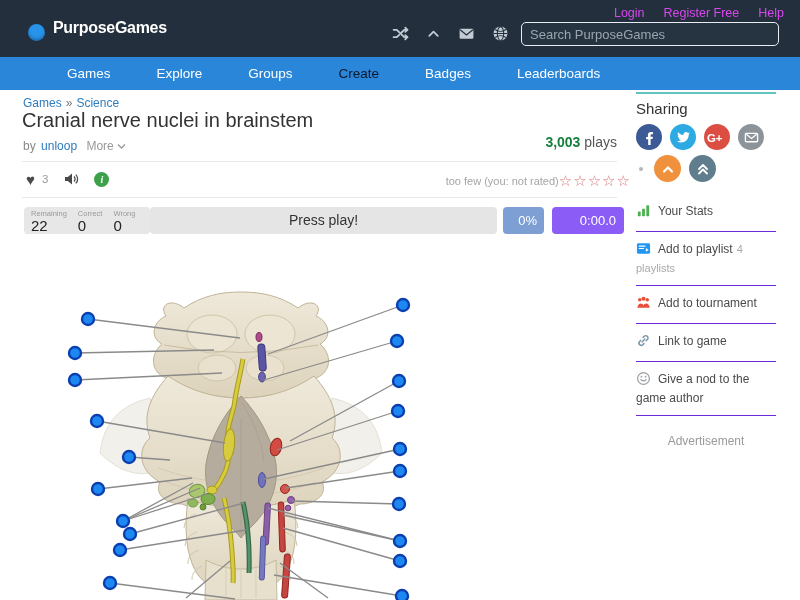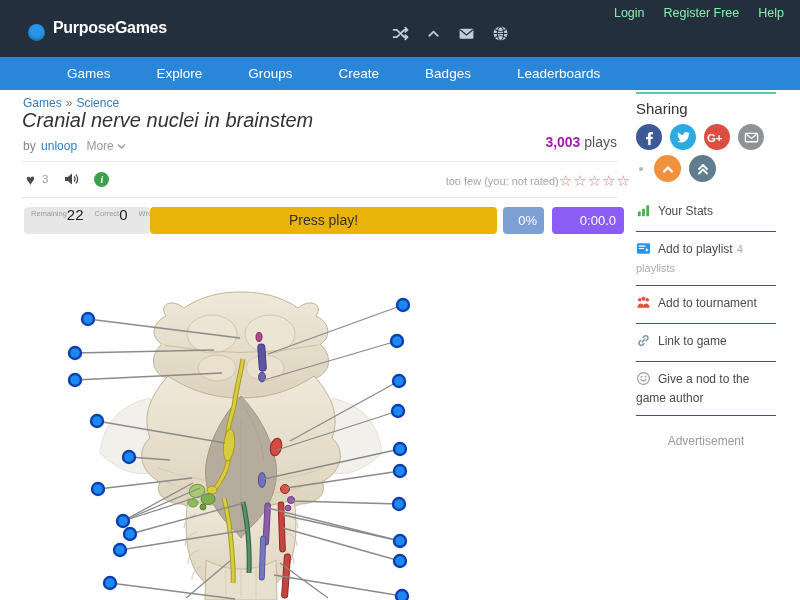--- a/index.html
+++ b/index.html
@@ -15,7 +15,7 @@
     border:1px solid #e7edf3;border-radius:5px;color:#9aa5ae;font-size:13px;padding:0 8px;outline:none;}
   .search::placeholder{color:#9aa5ae;}
   .top-links{position:absolute;right:16px;top:6px;display:flex;gap:19px;}
-  .top-link{color:#86efac;font-size:12.5px;cursor:pointer;}
+  .top-link{color:#d946ef;font-size:12.5px;cursor:pointer;}
   
   #nav{height:33px;background:#2a86d9;display:flex;align-items:center;padding-left:44px;}
   .nav-item{padding:0 23px;font-size:13.5px;color:#fff;cursor:pointer;line-height:33px;}

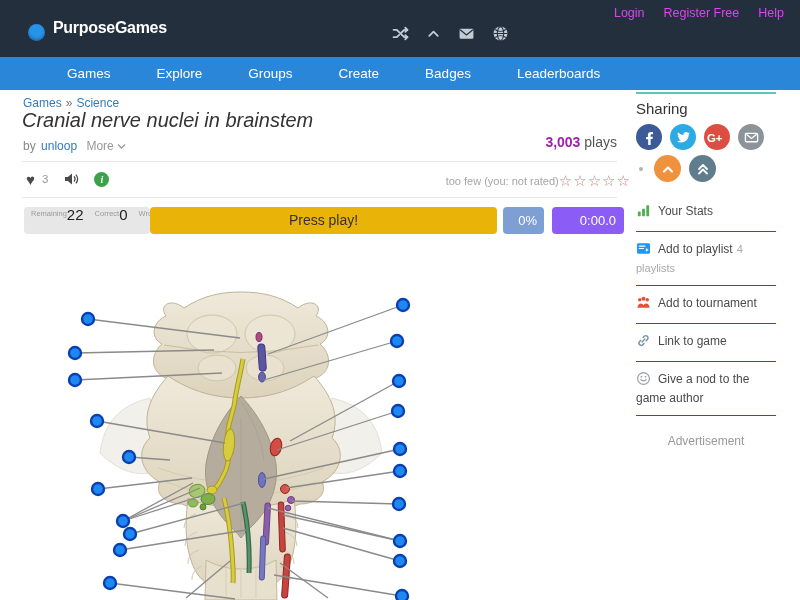--- a/index.html
+++ b/index.html
@@ -108,6 +108,7 @@
         </svg>
       </span>
   </div>
+  <input class="search" placeholder="Search PurposeGames" style="">
   <div class="top-links">
       <span class="top-link">Login</span>
       <span class="top-link">Register Free</span>

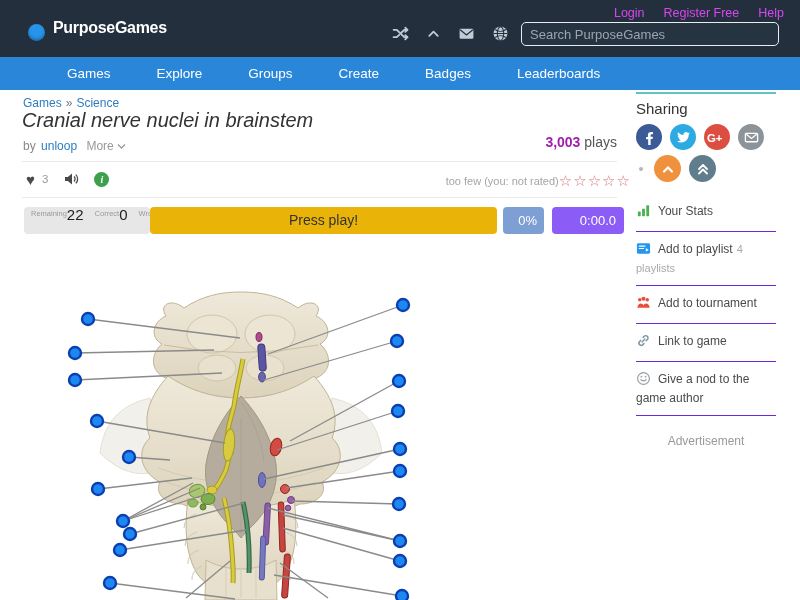--- a/index.html
+++ b/index.html
@@ -19,7 +19,7 @@
   
   #nav{height:33px;background:#2a86d9;display:flex;align-items:center;padding-left:44px;}
   .nav-item{padding:0 23px;font-size:13.5px;color:#fff;cursor:pointer;line-height:33px;}
-  .nav-item.hl{color:#ffffff;}
+  .nav-item.hl{color:#0f172a;}
   
   #main{position:relative;height:510px;background:#fff;}
   .breadcrumb{position:absolute;left:23px;top:6px;font-size:12px;color:#777;}

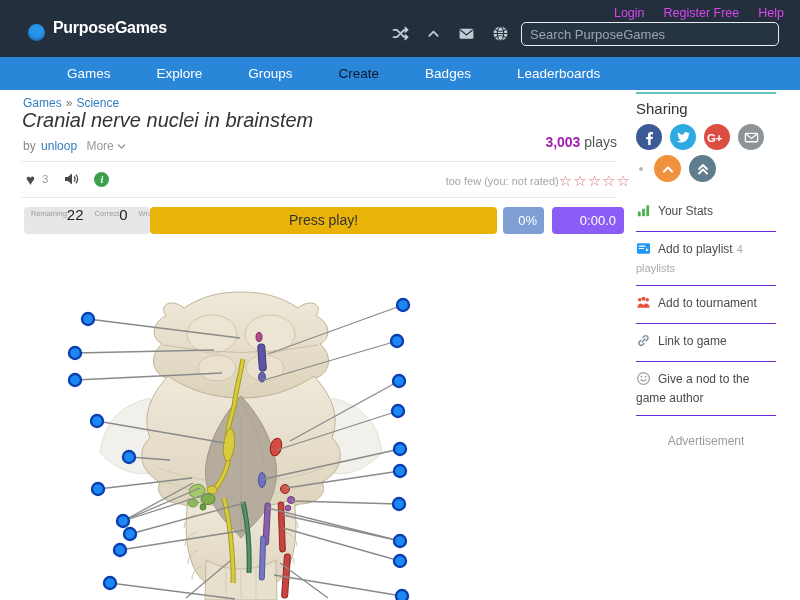--- a/index.html
+++ b/index.html
@@ -25,7 +25,7 @@
   .breadcrumb{position:absolute;left:23px;top:6px;font-size:12px;color:#777;}
   .crumb{color:#2f7cbf;cursor:pointer;}
   .crumb-sep{color:#777;margin:0 4px;}
-  .page-title{position:absolute;left:22px;top:19px;font-size:20px;color:#333;font-weight:400;font-style:italic;}
+  .page-title{position:absolute;left:22px;top:19px;font-size:20px;color:#333;font-weight:400;}
   .byline{position:absolute;left:23px;top:49px;font-size:12px;color:#888;}
   .byline .author{color:#2f7cbf;margin:0 6px 0 2px;cursor:pointer;}
   .byline .more{color:#999;cursor:pointer;}

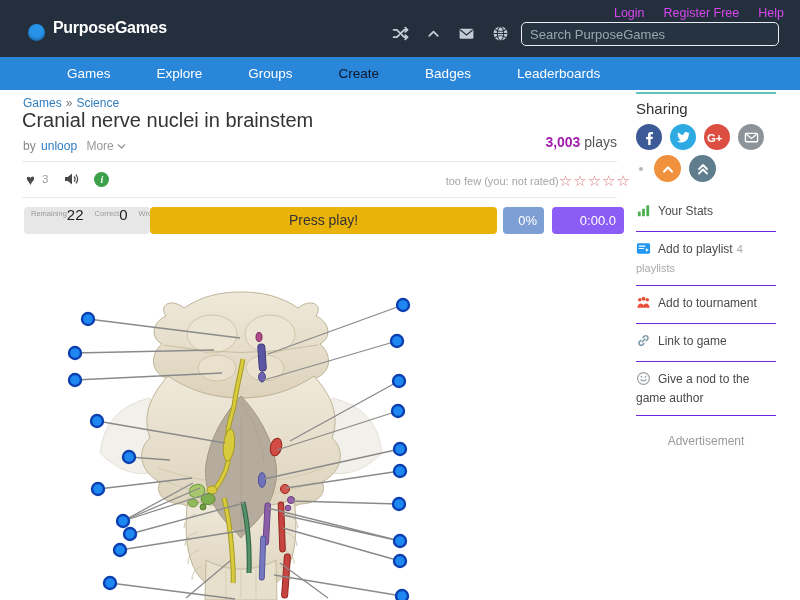--- a/index.html
+++ b/index.html
@@ -30,7 +30,7 @@
   .byline .author{color:#2f7cbf;margin:0 6px 0 2px;cursor:pointer;}
   .byline .more{color:#999;cursor:pointer;}
   .plays{position:absolute;right:183px;top:44px;font-size:14px;color:#555;}
-  .plays b{color:#a21caf;}
+  .plays b{color:#15803d;}
   .rule{position:absolute;left:22px;right:183px;border-top:1px solid #e9e9e9;}
   .icons-row{position:absolute;left:26px;top:79px;display:flex;align-items:center;gap:7px;height:20px;}
   .heart{color:#4a4a4a;font-size:15px;cursor:pointer;line-height:15px;}

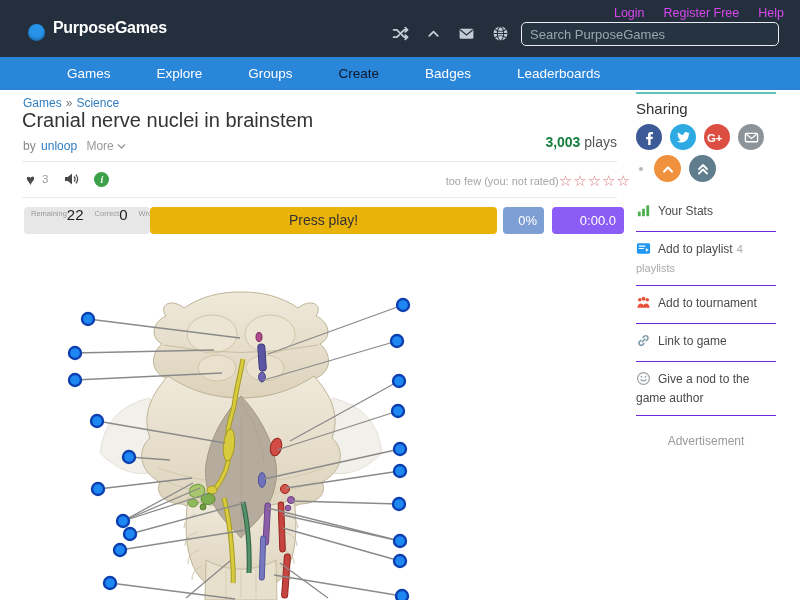--- a/index.html
+++ b/index.html
@@ -45,7 +45,7 @@
   
   .stats-box{position:absolute;left:24px;top:117px;width:112px;height:27px;background:#e7e7e7;
     border-radius:4px;display:flex;gap:11px;padding:0 7px;}
-  .counter{display:flex;align-items:flex-start;}
+  .counter{display:flex;flex-direction:column;align-items:flex-start;}
   .counter .lbl{font-size:7.5px;color:#9a9a9a;margin-top:2px;}
   .counter .val{font-size:15px;color:#222;line-height:15px;}
   .play-bar{position:absolute;left:150px;top:117px;width:347px;height:27px;background:#eab308;

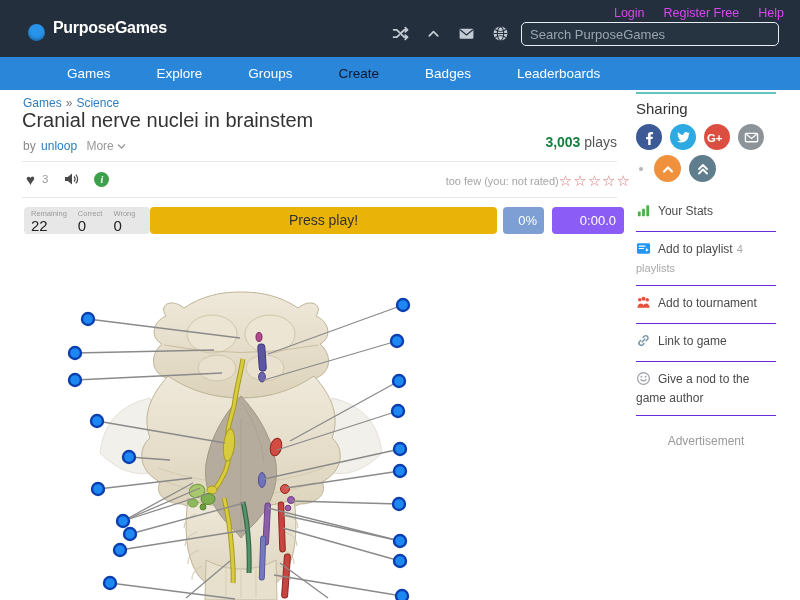--- a/index.html
+++ b/index.html
@@ -48,7 +48,7 @@
   .counter{display:flex;flex-direction:column;align-items:flex-start;}
   .counter .lbl{font-size:7.5px;color:#9a9a9a;margin-top:2px;}
   .counter .val{font-size:15px;color:#222;line-height:15px;}
-  .play-bar{position:absolute;left:150px;top:117px;width:347px;height:27px;background:#eab308;
+  .play-bar{position:absolute;left:150px;top:117px;width:347px;height:27px;background:#e5e5e5;
     border-radius:4px;text-align:center;line-height:27px;font-size:14px;color:#333;cursor:pointer;}
   .pct-box{position:absolute;left:503px;top:117px;width:34px;height:27px;background:#7e9fd4;border-radius:4px;
     color:#fff;font-size:13px;line-height:27px;text-align:right;padding-right:7px;}

